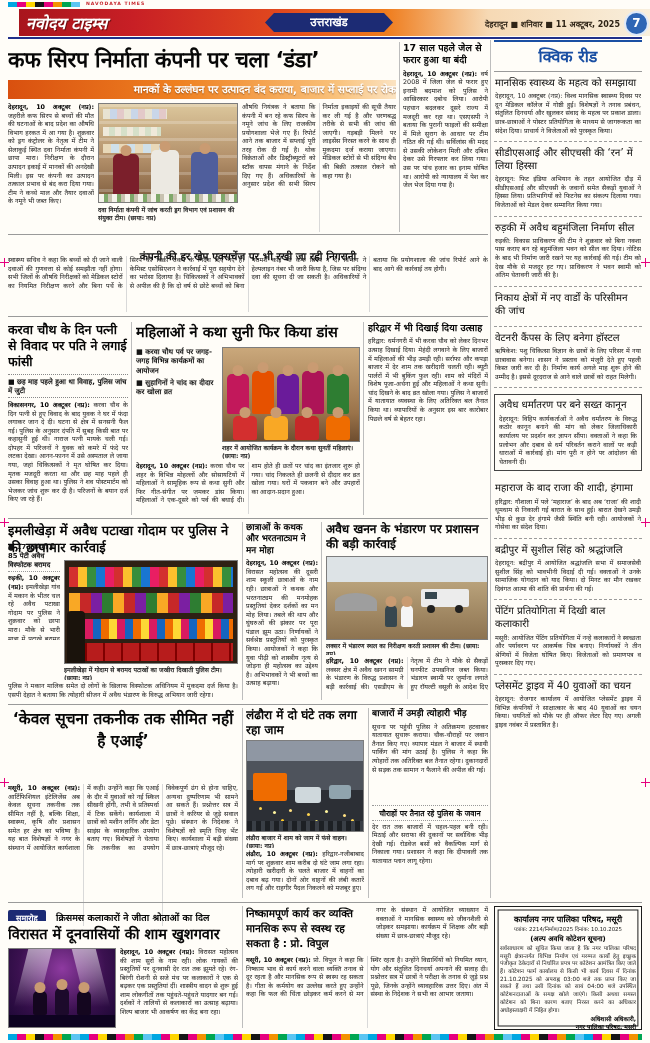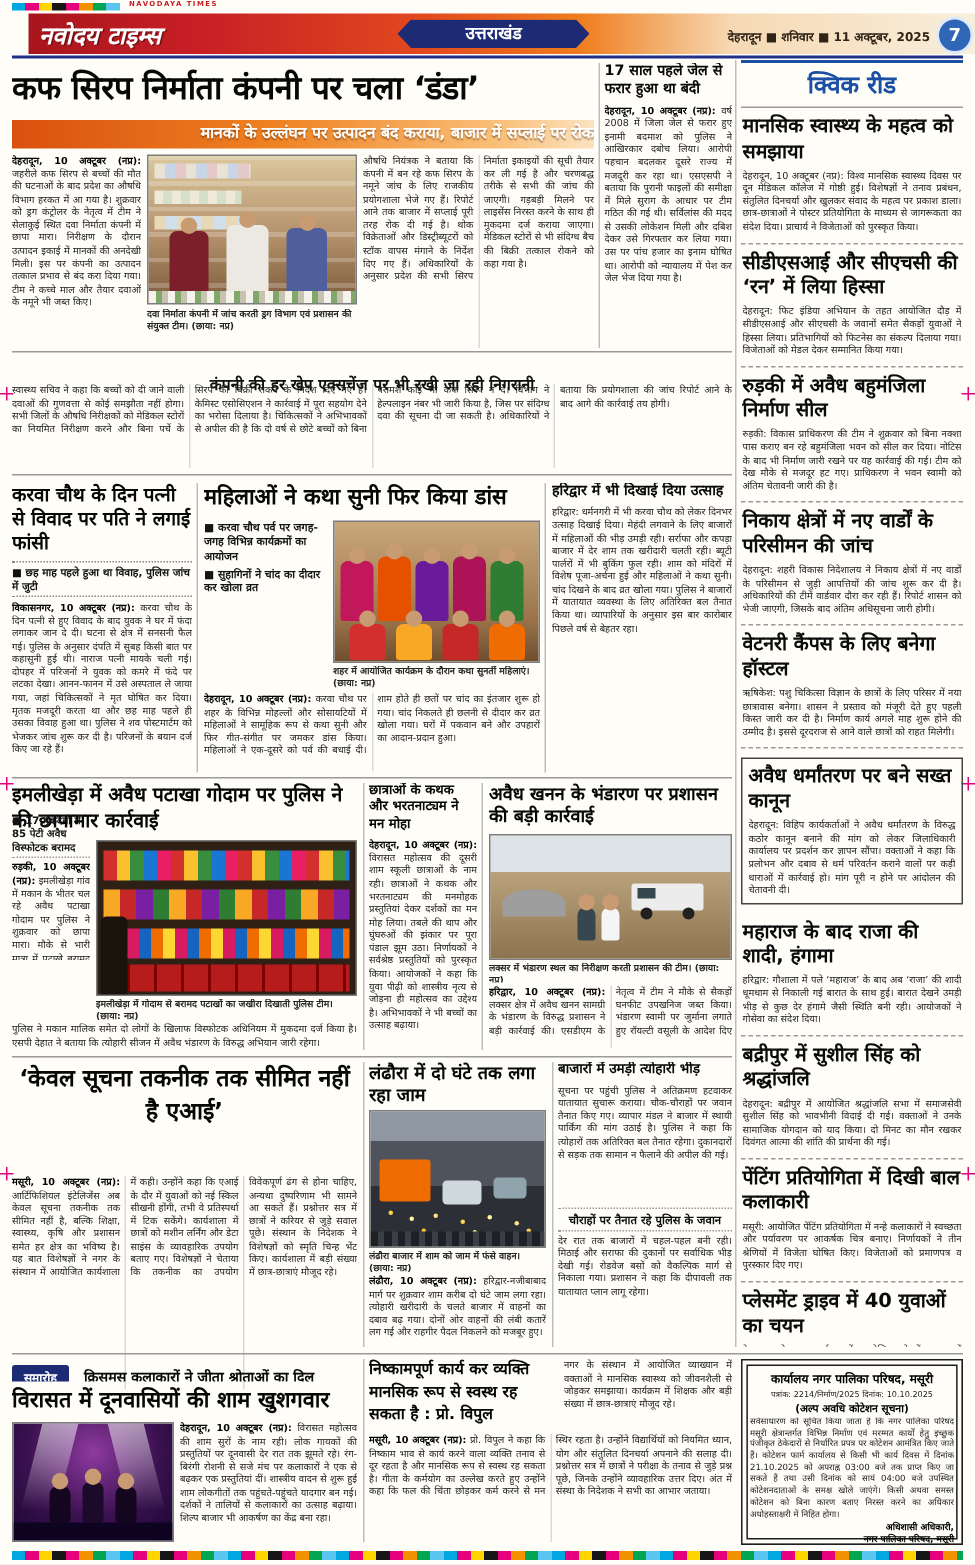--- a/index.html
+++ b/index.html
@@ -38,7 +38,7 @@
   .qr-title{margin:0;padding:3px 0 4px;text-align:center;color:#1a4fa3;font-size:16px;font-weight:800;
             border-top:2px solid #1a4fa3;border-bottom:1px solid #999;}
   .qr-item{padding:5px 1px 6px;border-bottom:1px dashed #9a9a9a;}
-  .qr-item h3{margin:0 0 2.5px;font-size:13px;line-height:1.28;font-weight:700;color:#0b0b0b;}
+  .qr-item h3{margin:0 0 2.5px;font-size:10px;line-height:1.28;font-weight:400;color:#0b0b0b;}
   .qr-item.boxed{border:1.2px solid #444;padding:4px;margin:6px 0;}
   
   .ph{border:1px solid #7d7d7d;overflow:hidden;}

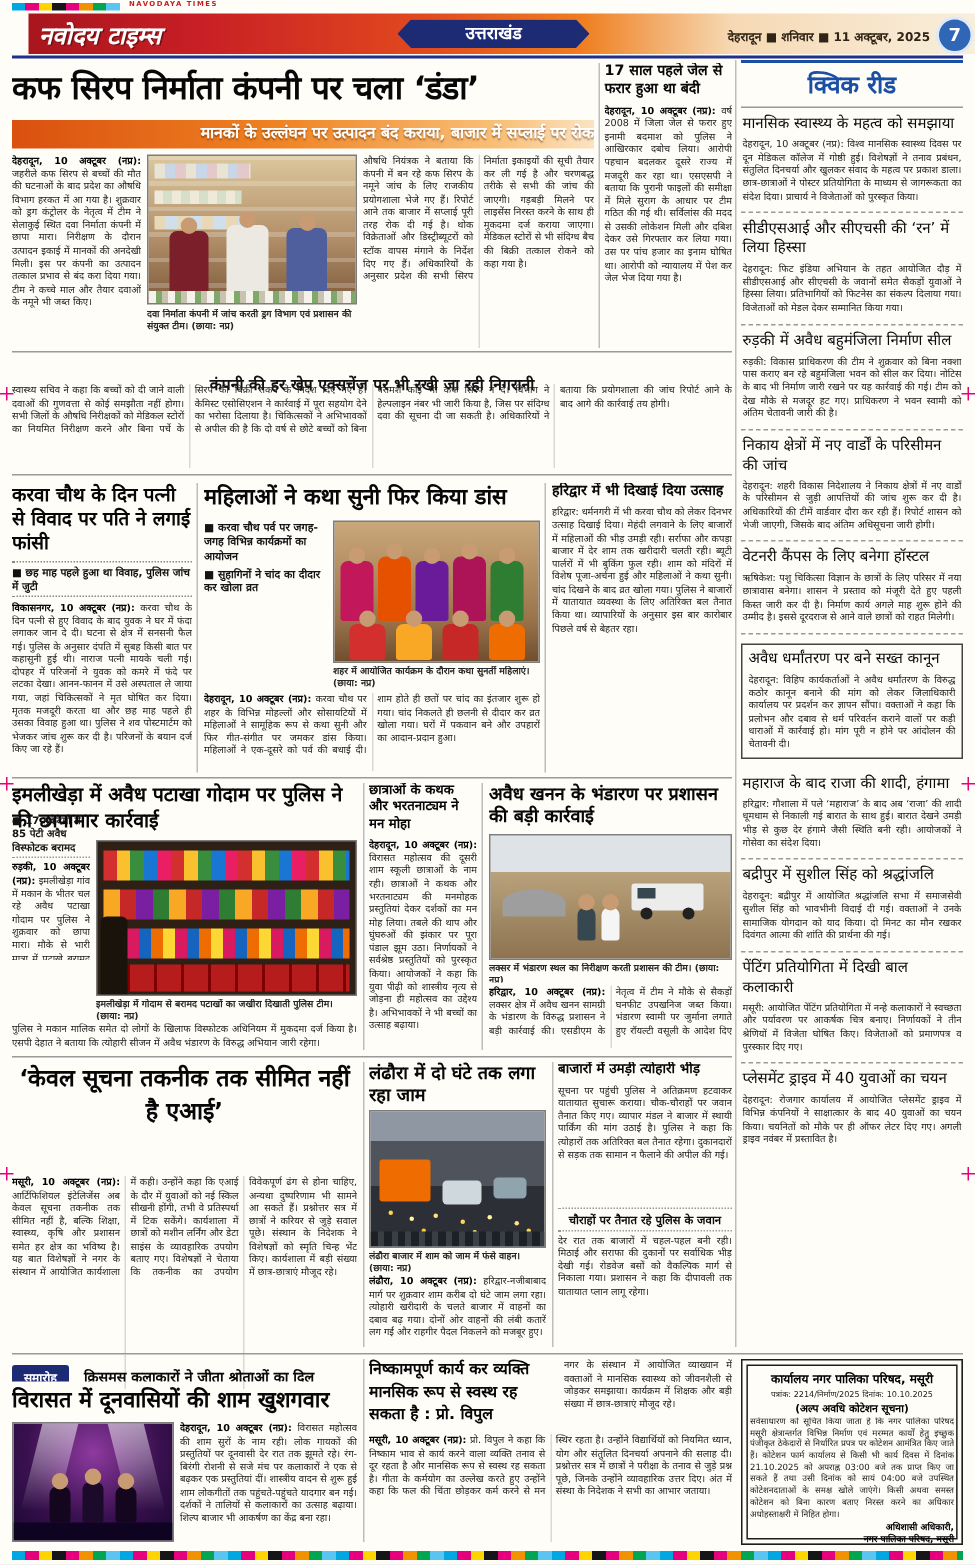--- a/index.html
+++ b/index.html
@@ -307,7 +307,6 @@
     </article>
     <article class="qr-item">
       <h3>निकाय क्षेत्रों में नए वार्डों के परिसीमन की जांच</h3>
-      <p class="bt">देहरादून: शहरी विकास निदेशालय ने निकाय क्षेत्रों में नए वार्डों के परिसीमन से जुड़ी आपत्तियों की जांच शुरू कर दी है। अधिकारियों की टीमें वार्डवार दौरा कर रही हैं। रिपोर्ट शासन को भेजी जाएगी, जिसके बाद अंतिम अधिसूचना जारी होगी।</p>
     </article>
     <article class="qr-item">
       <h3>वेटनरी कैंपस के लिए बनेगा हॉस्टल</h3>

